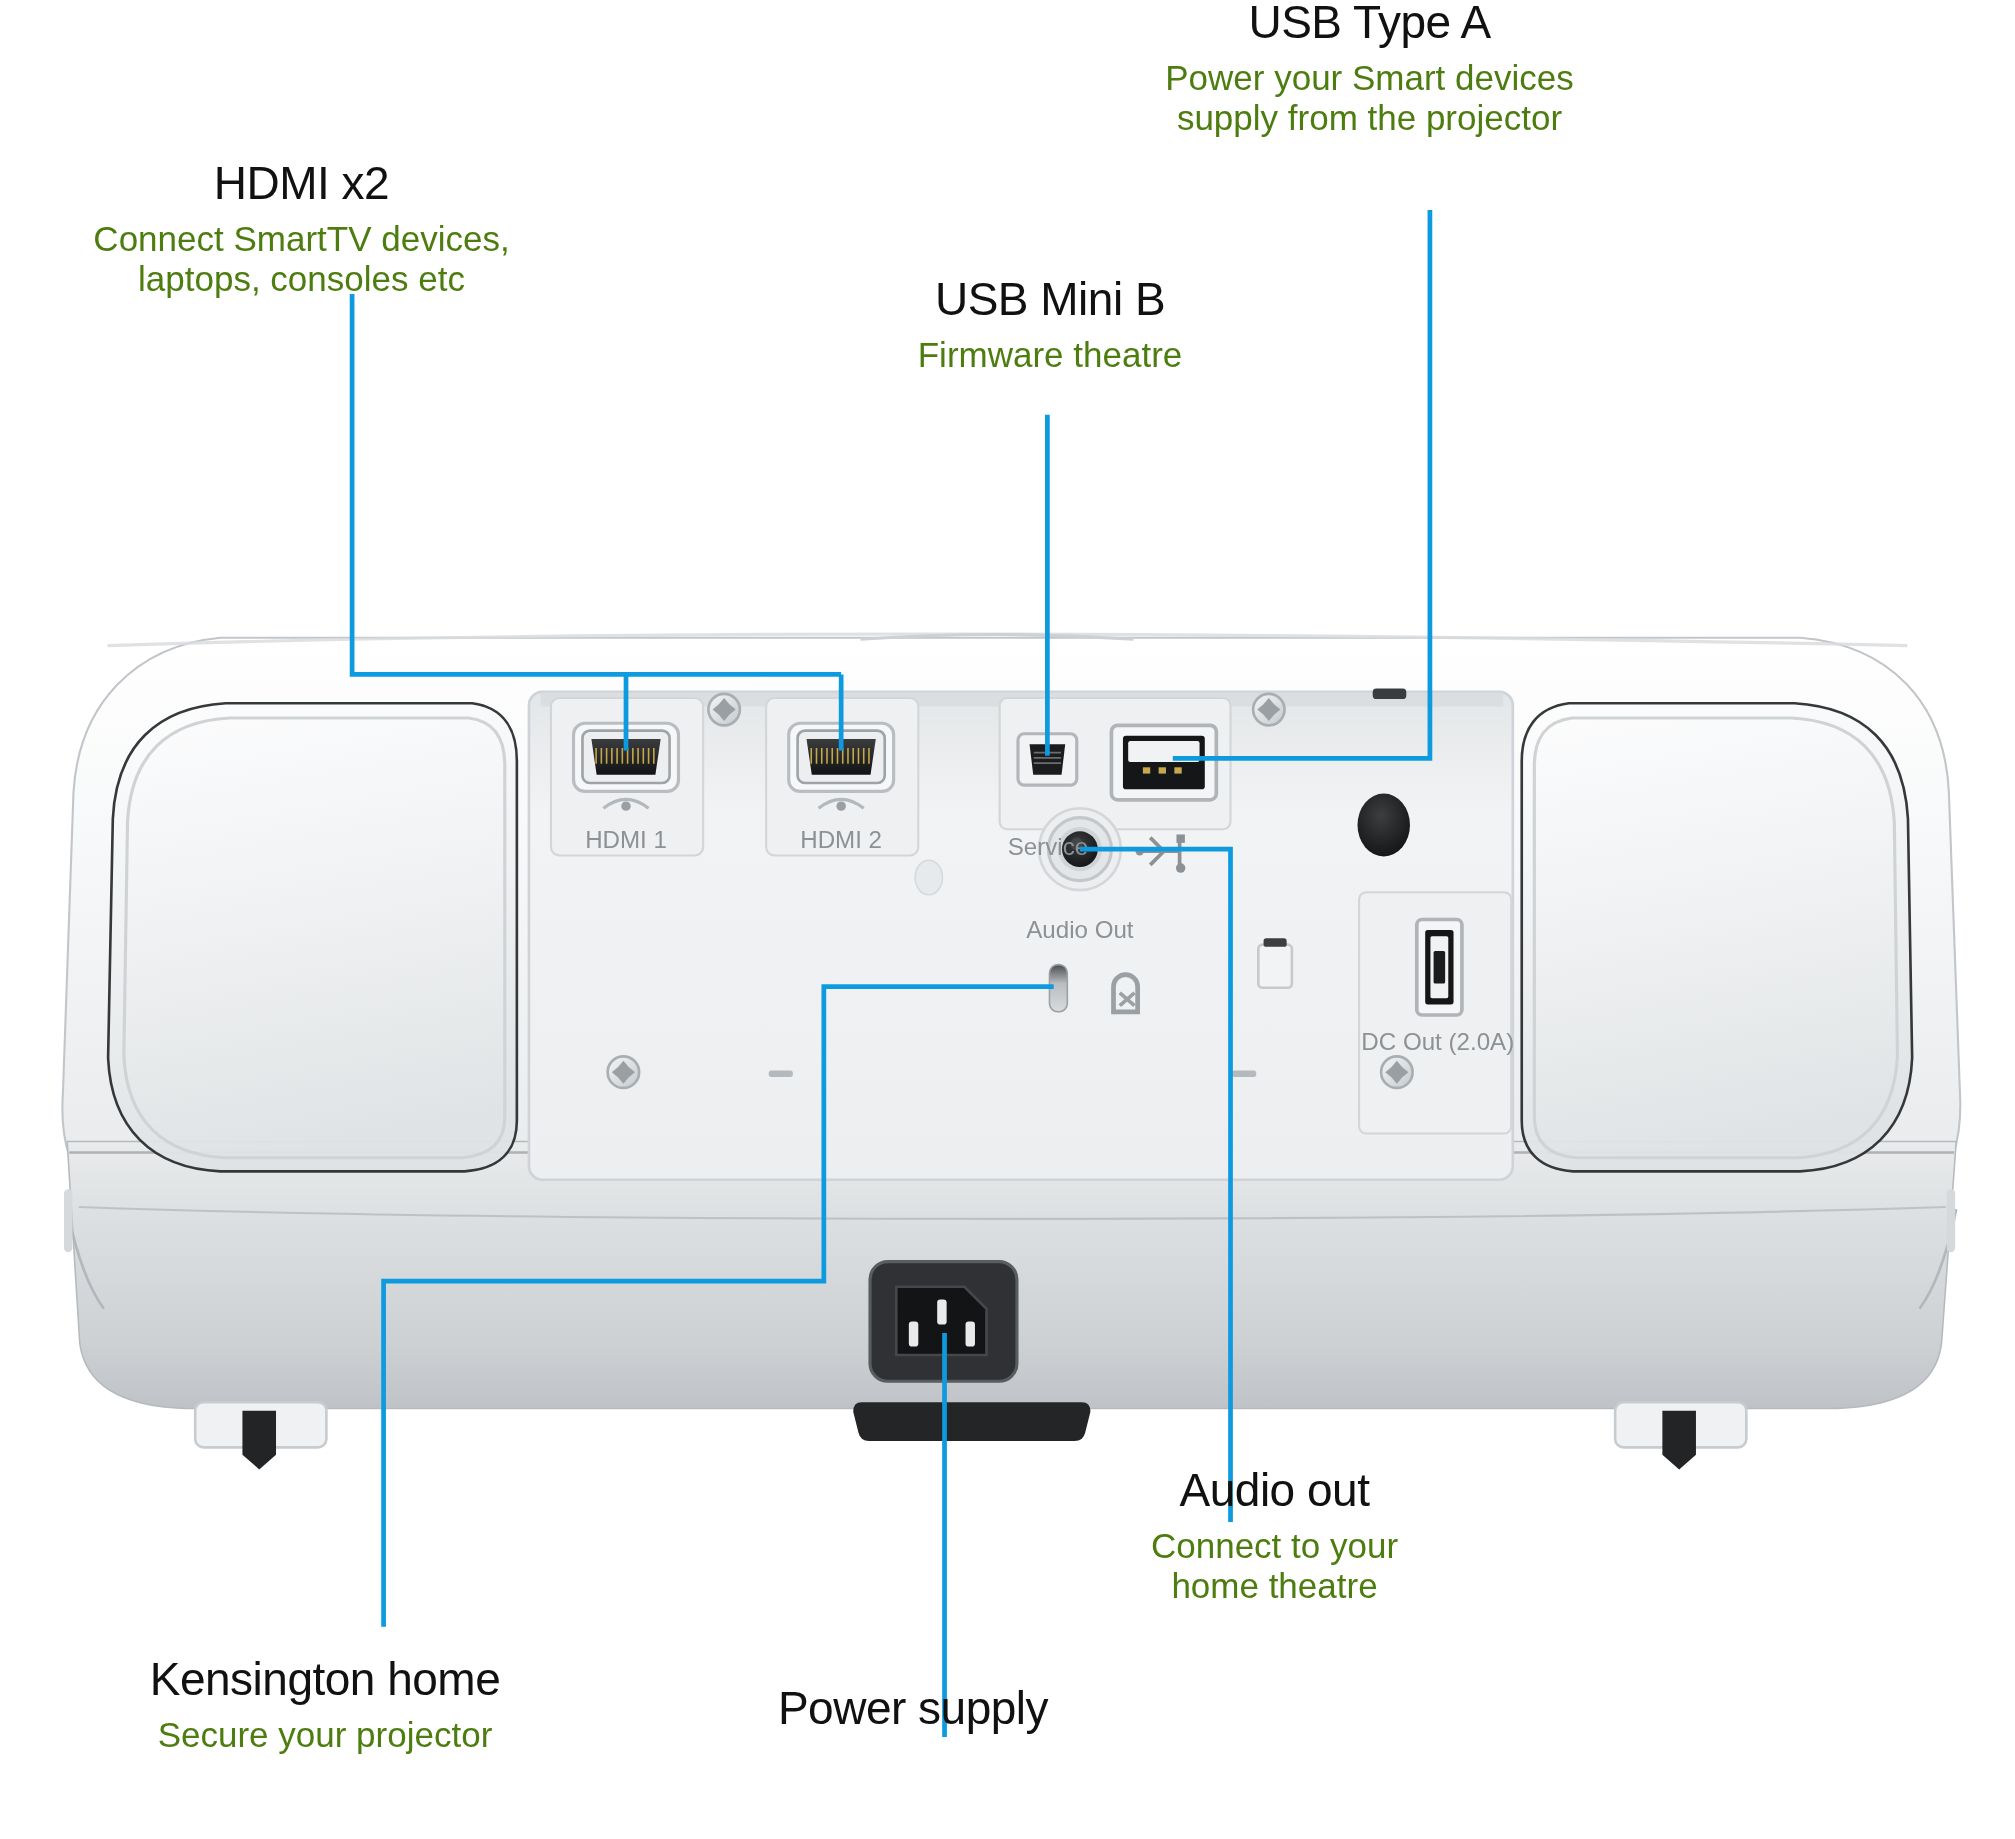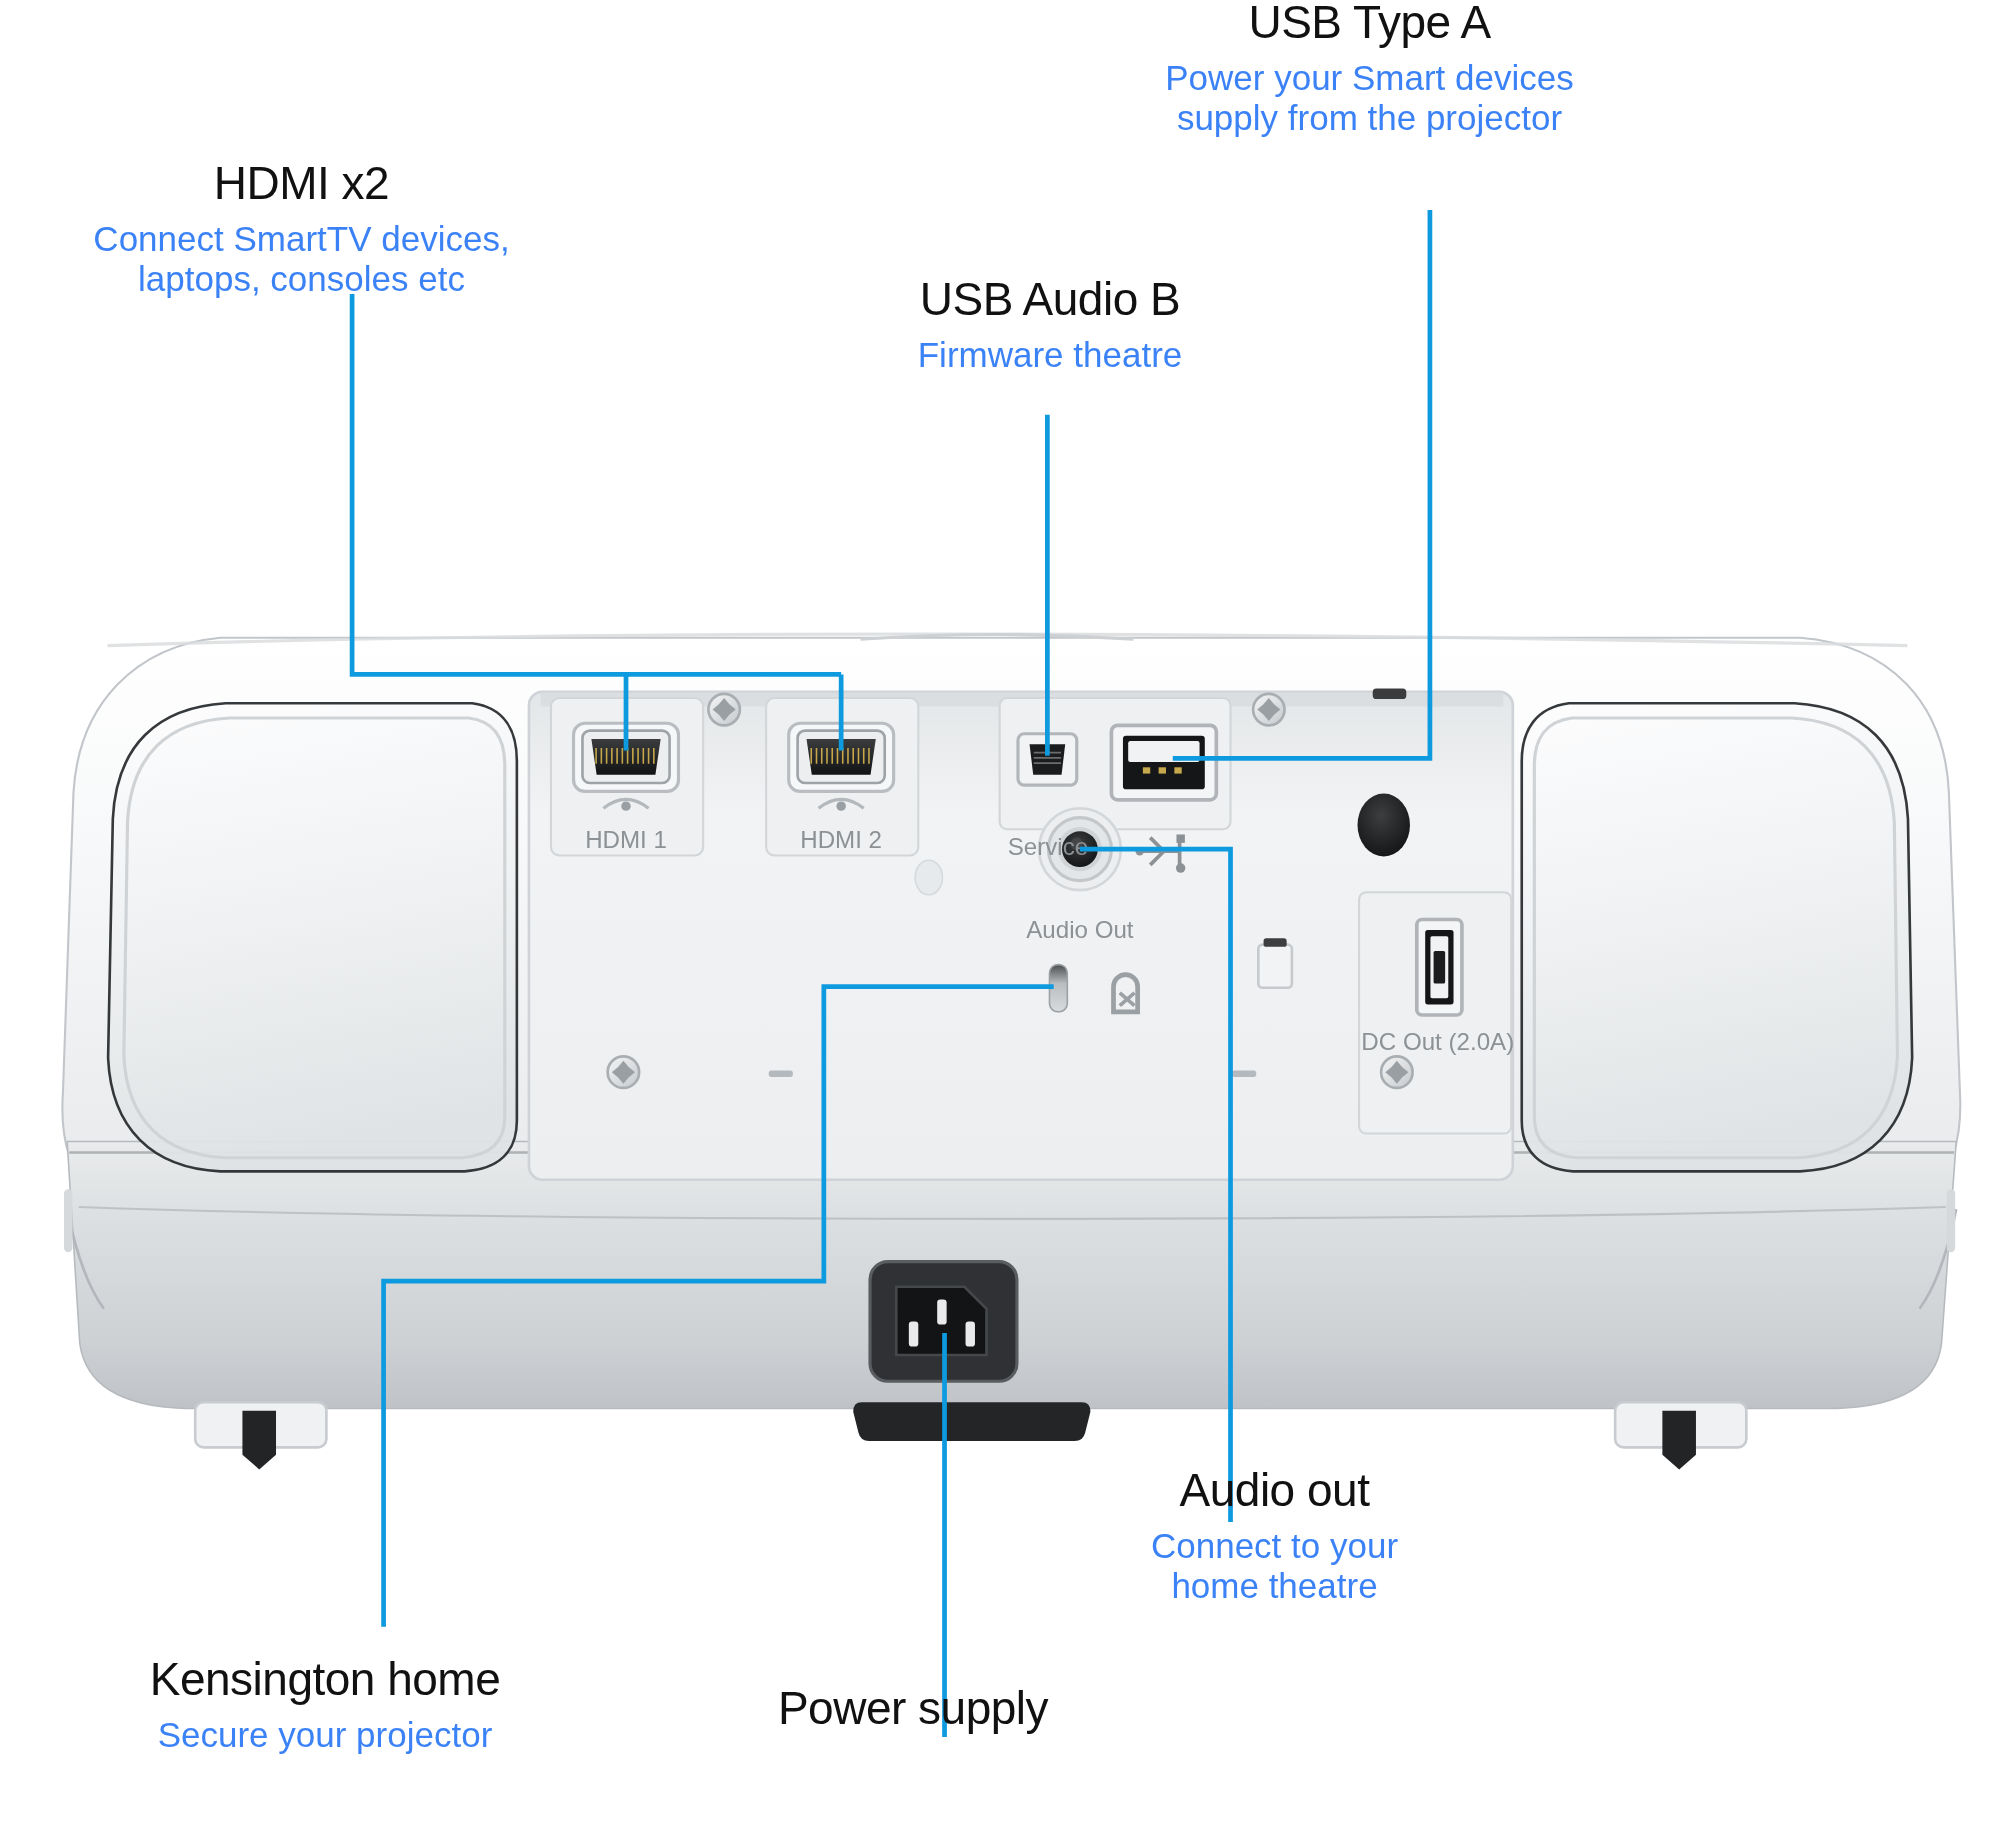--- a/index.html
+++ b/index.html
@@ -14,7 +14,7 @@
   
   .callout{position:absolute;text-align:center;line-height:1.16;}
   .callout .ttl{font-size:46px;font-weight:400;letter-spacing:-0.5px;color:#111;white-space:nowrap;}
-  .callout .sub{font-size:35px;font-weight:400;color:#3b82f6;margin-top:8.4px;}
+  .callout .sub{font-size:35px;font-weight:400;color:#4d7c0f;margin-top:8.4px;}
   .callout .sub span{display:block;white-space:nowrap;}
 
   #co-hdmi   {left:31.5px;  top:157px;  width:540px;}

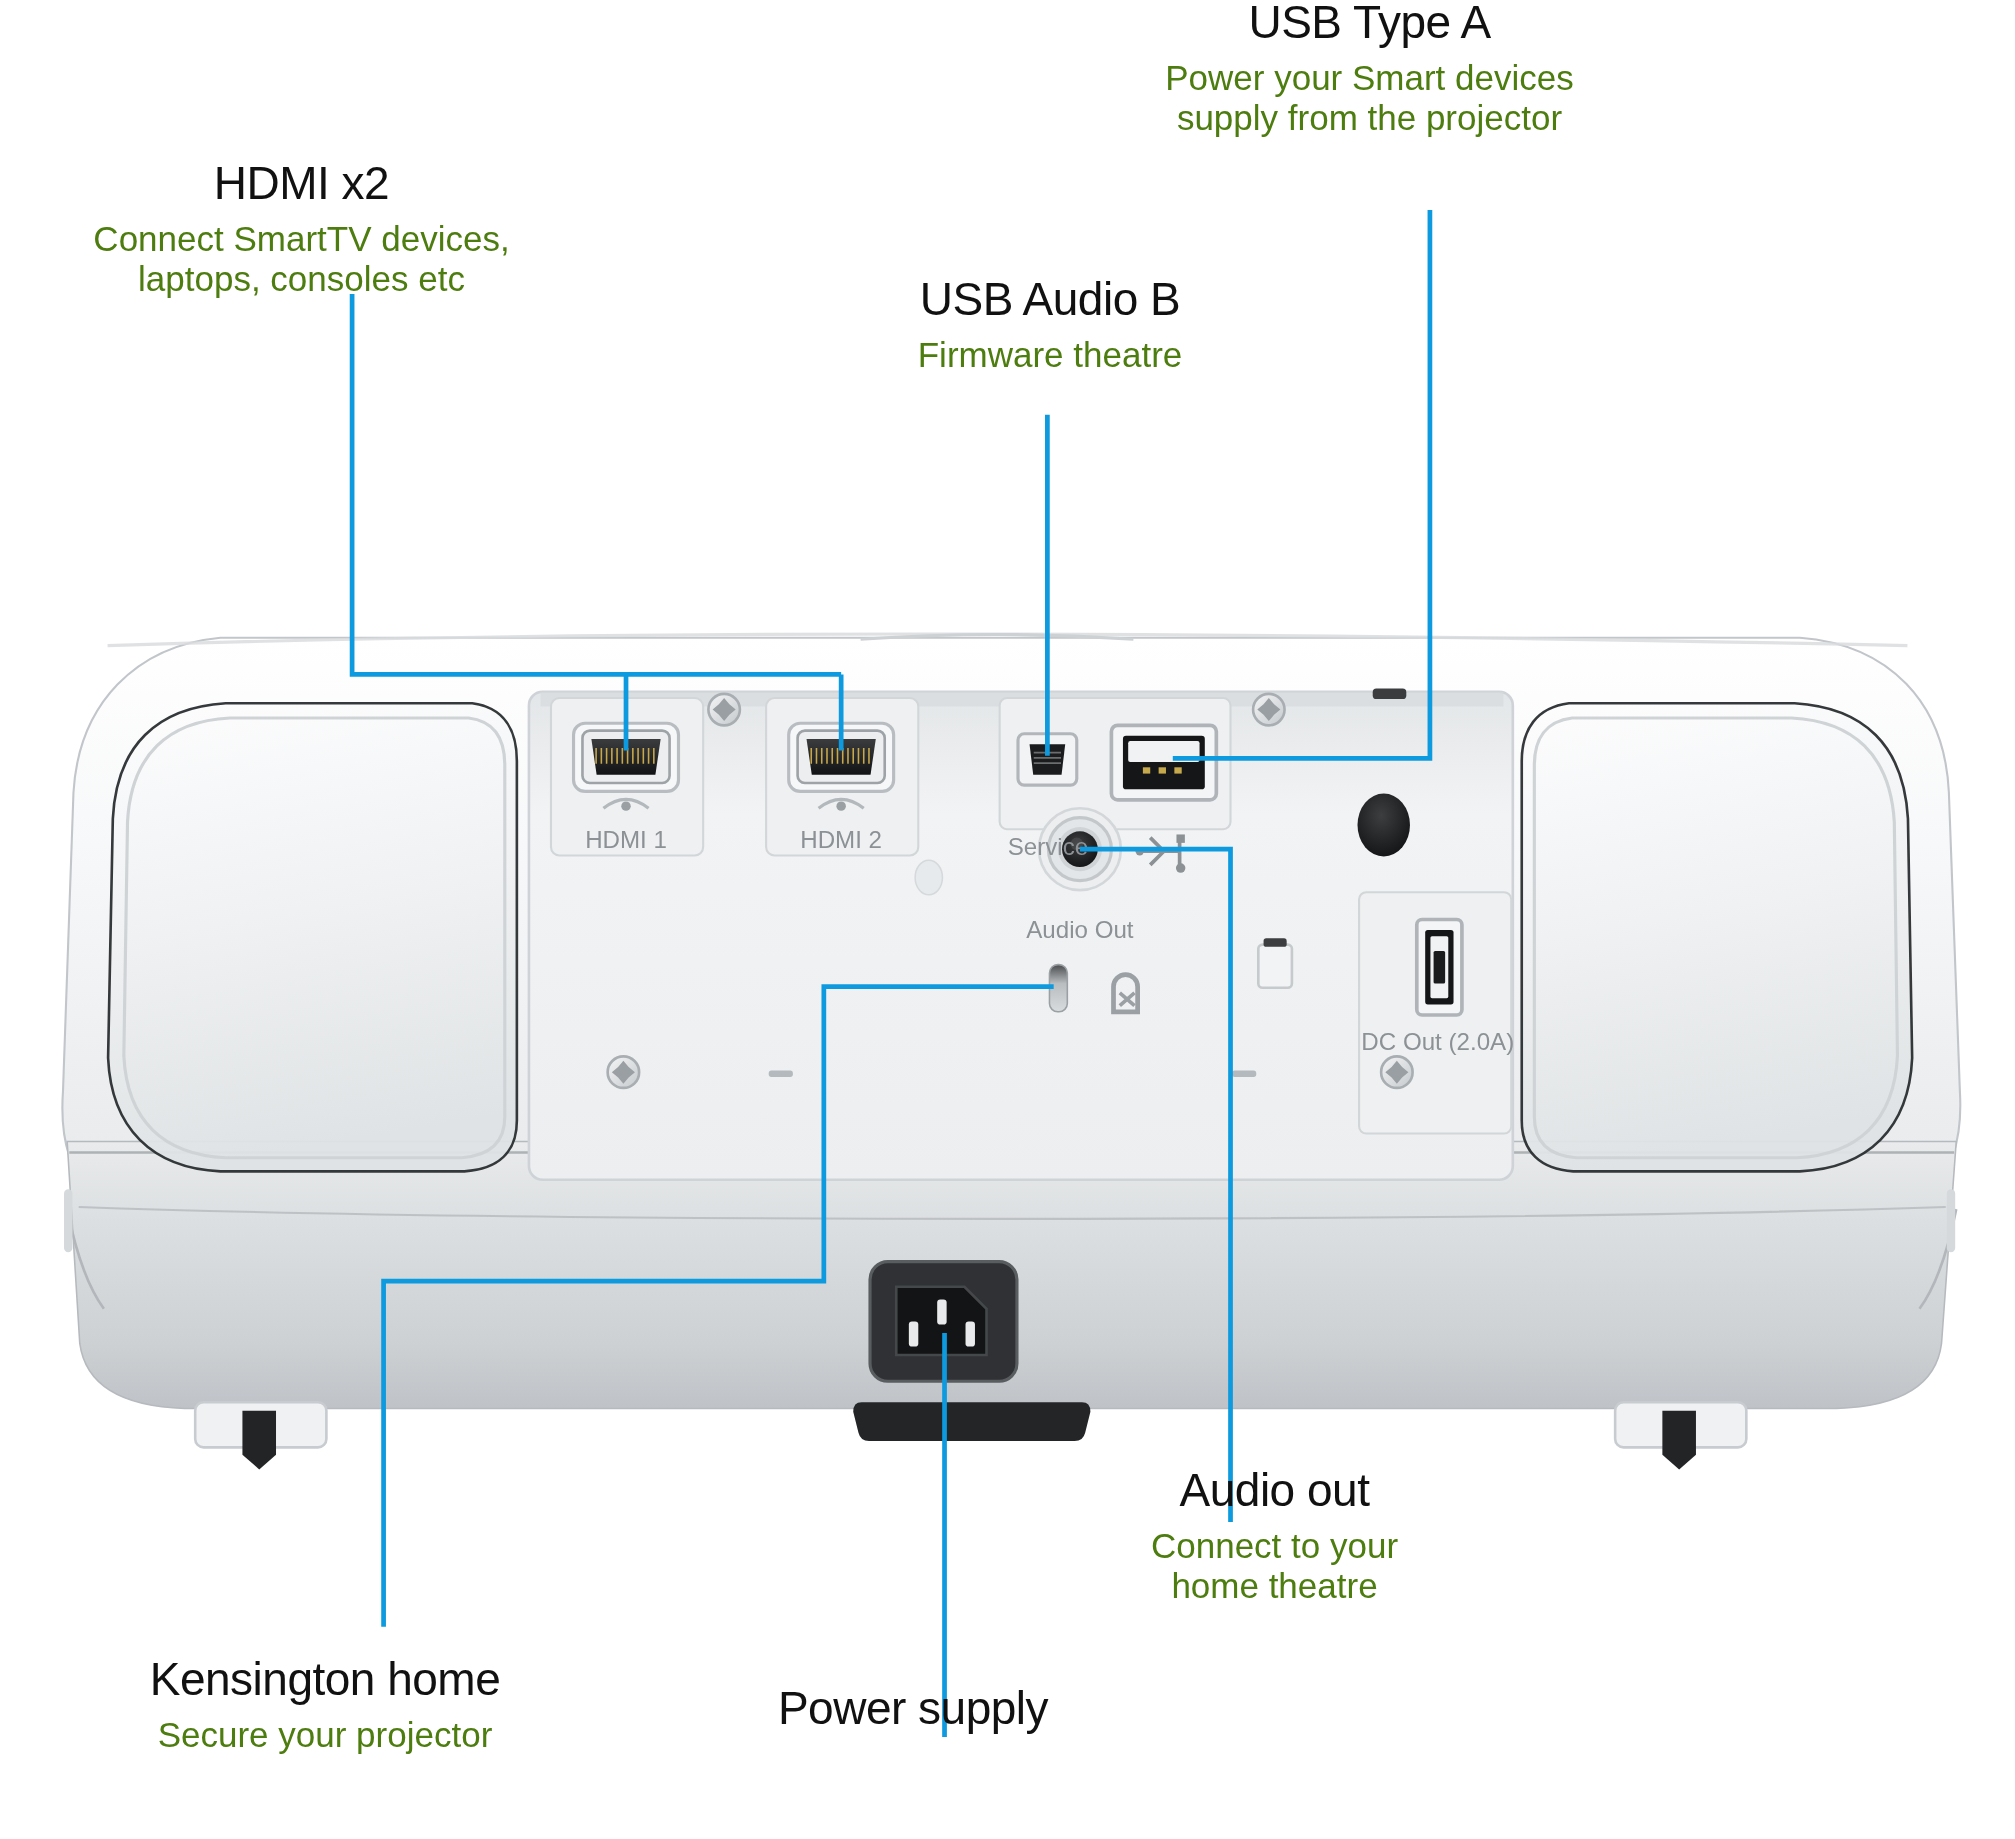--- a/index.html
+++ b/index.html
@@ -315,7 +315,7 @@
   </div>
 
   <div class="callout" id="co-usbmini">
-    <div class="ttl">USB Audio B</div>
+    <div class="ttl">USB Mini B</div>
     <div class="sub">
       <span>Firmware theatre</span>
     </div>

